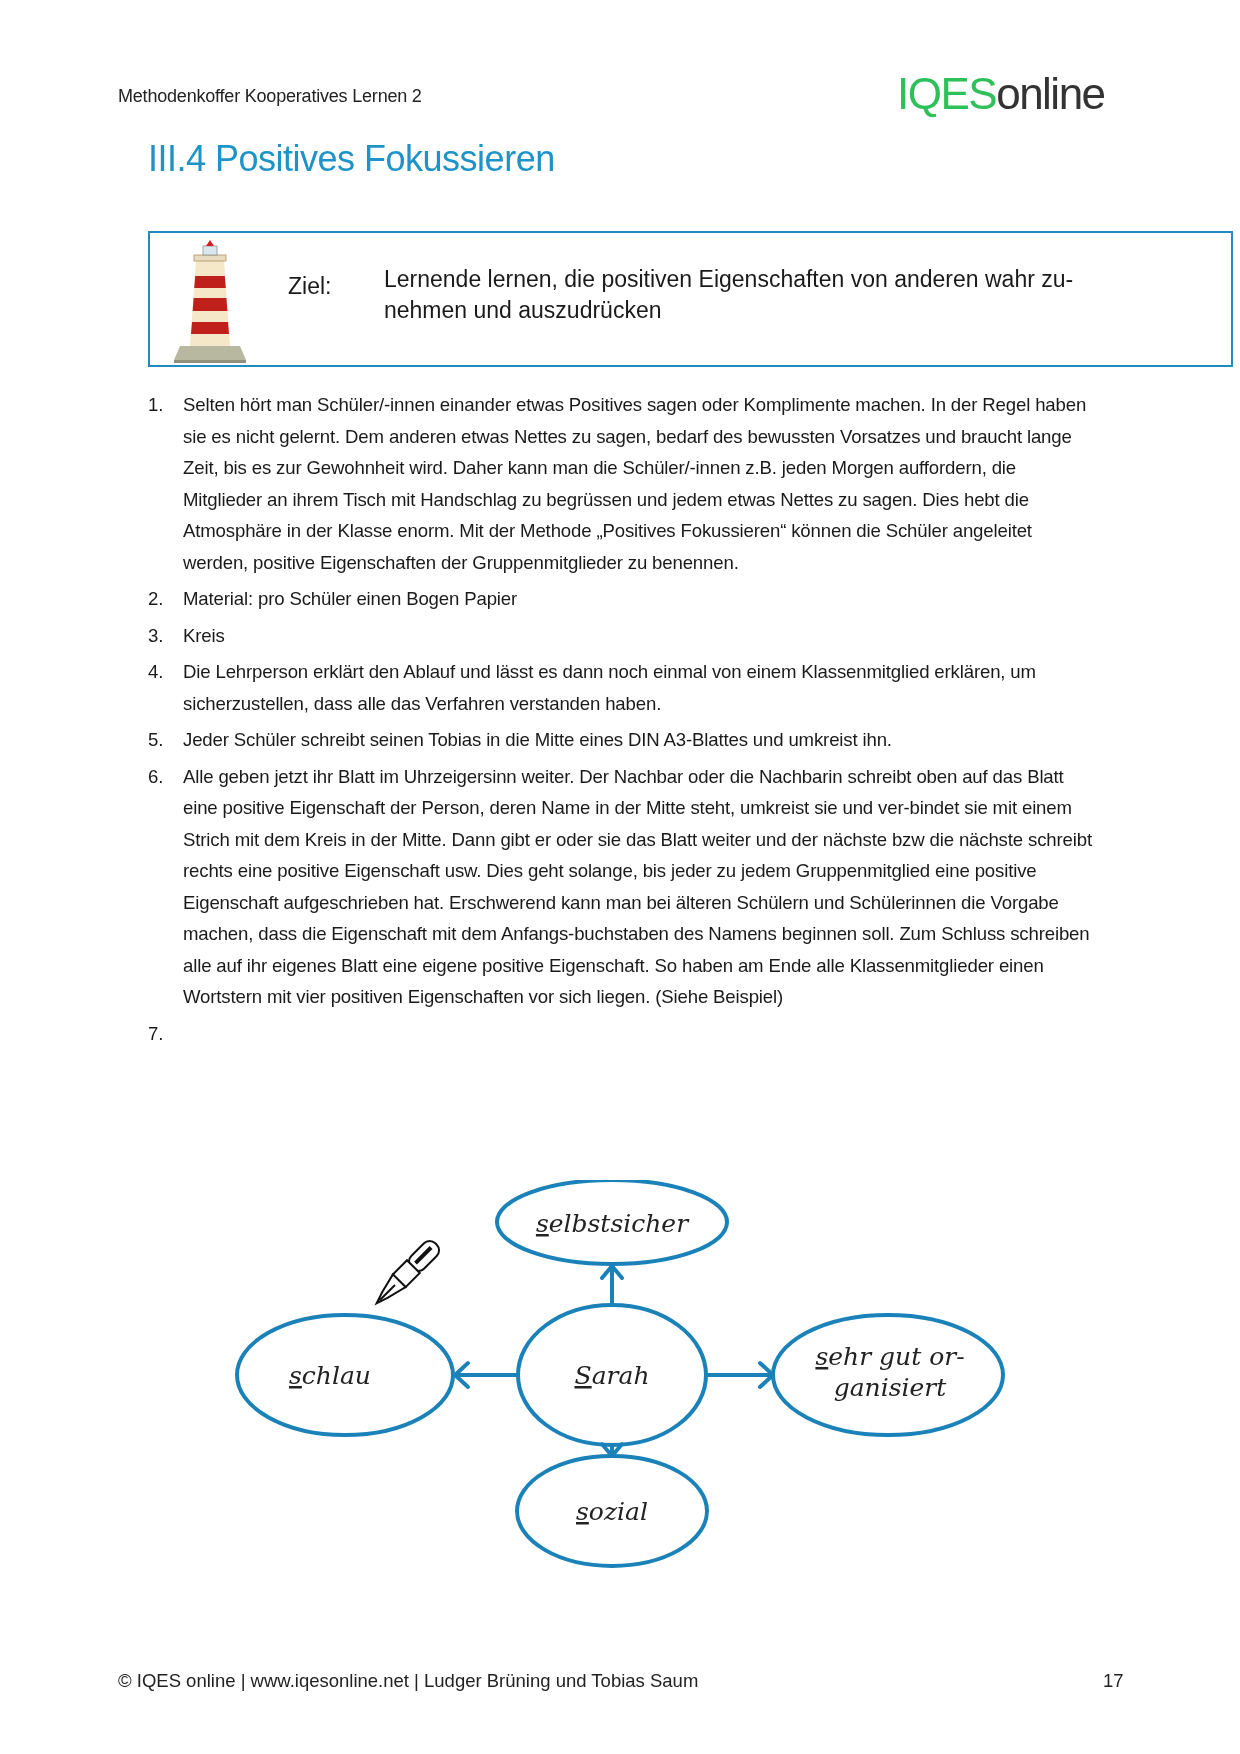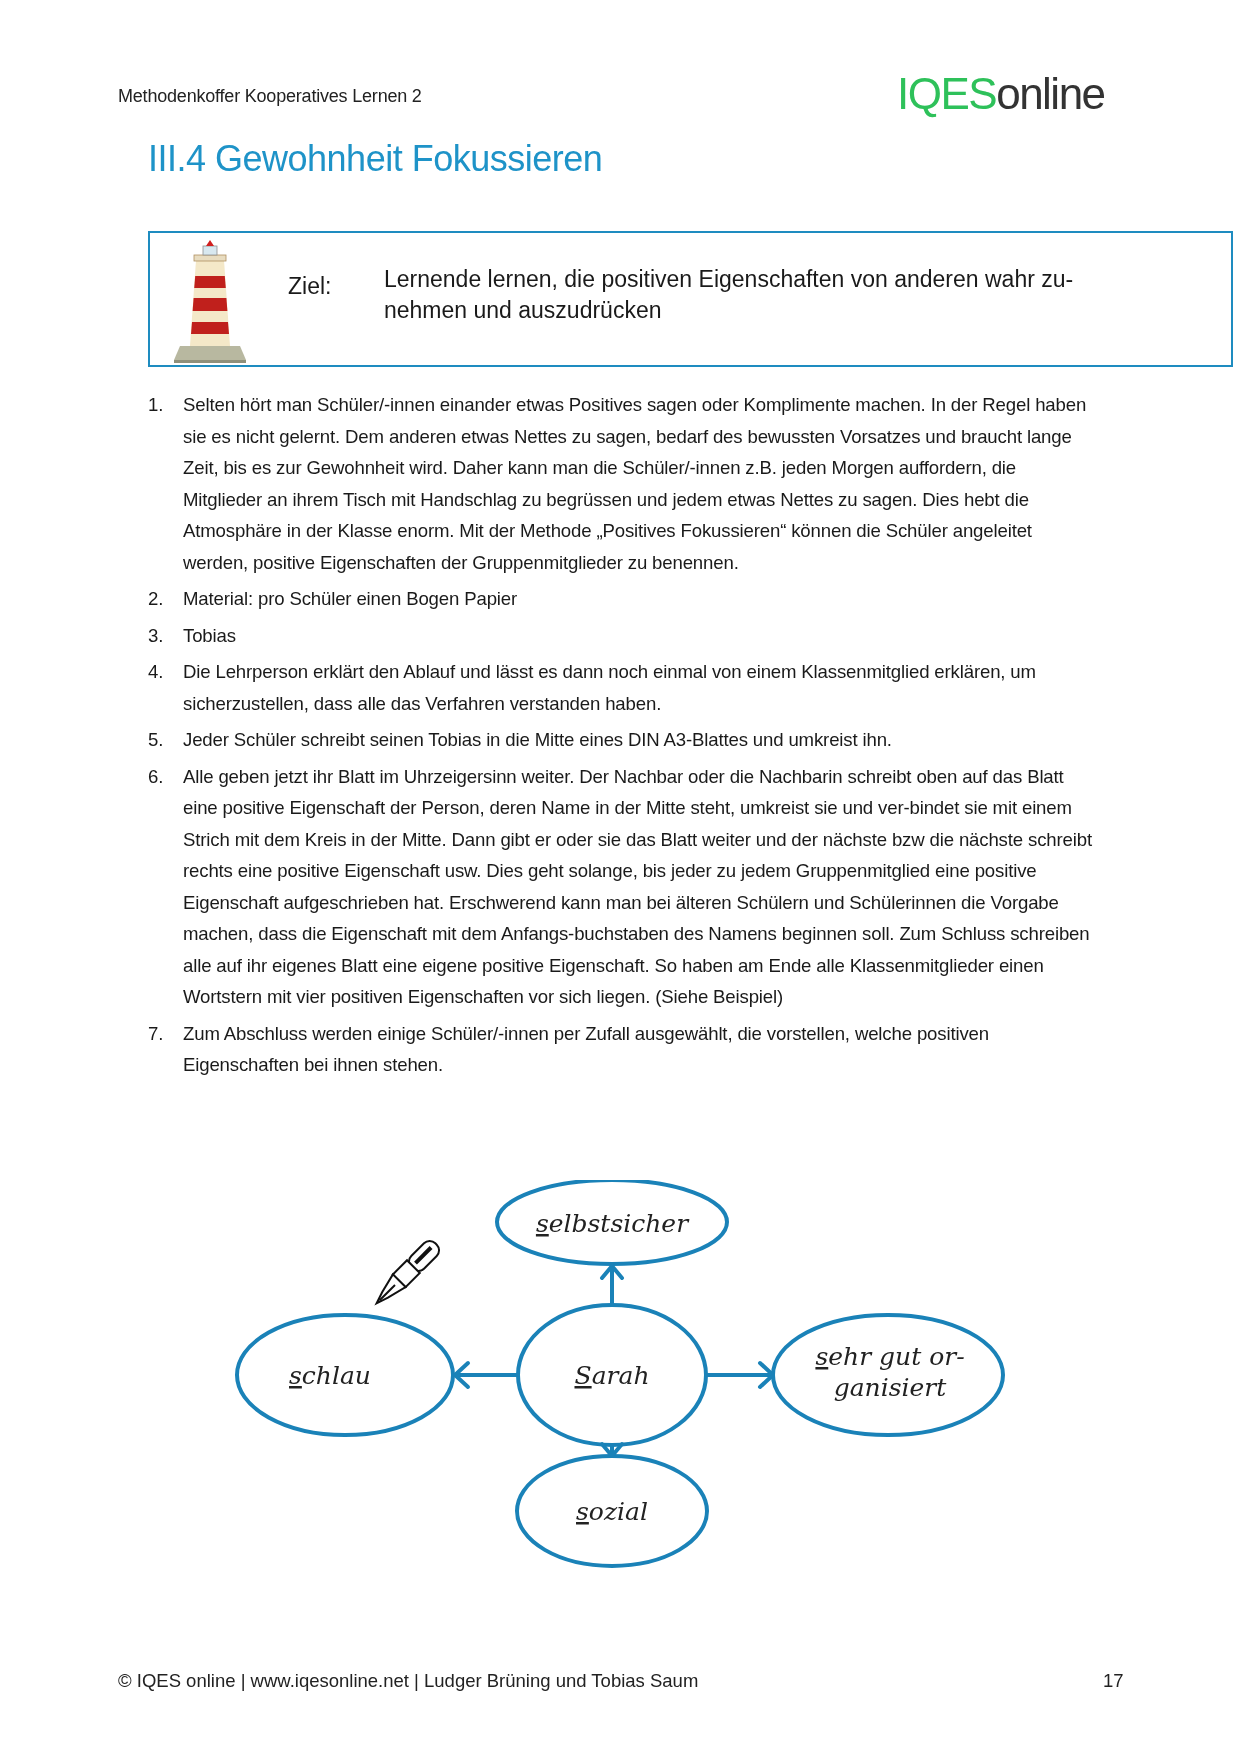--- a/index.html
+++ b/index.html
@@ -26,7 +26,7 @@
 <div class="header-left">Methodenkoffer Kooperatives Lernen 2</div>
 <div class="logo"><span class="iqes">IQES</span><span class="online">online</span></div>
 
-<div class="title">III.4  Gewohnheit Fokussieren</div>
+<div class="title">III.4  Positives Fokussieren</div>
 
 <div class="goal-box">
   <svg class="lighthouse" viewBox="0 0 80 128">

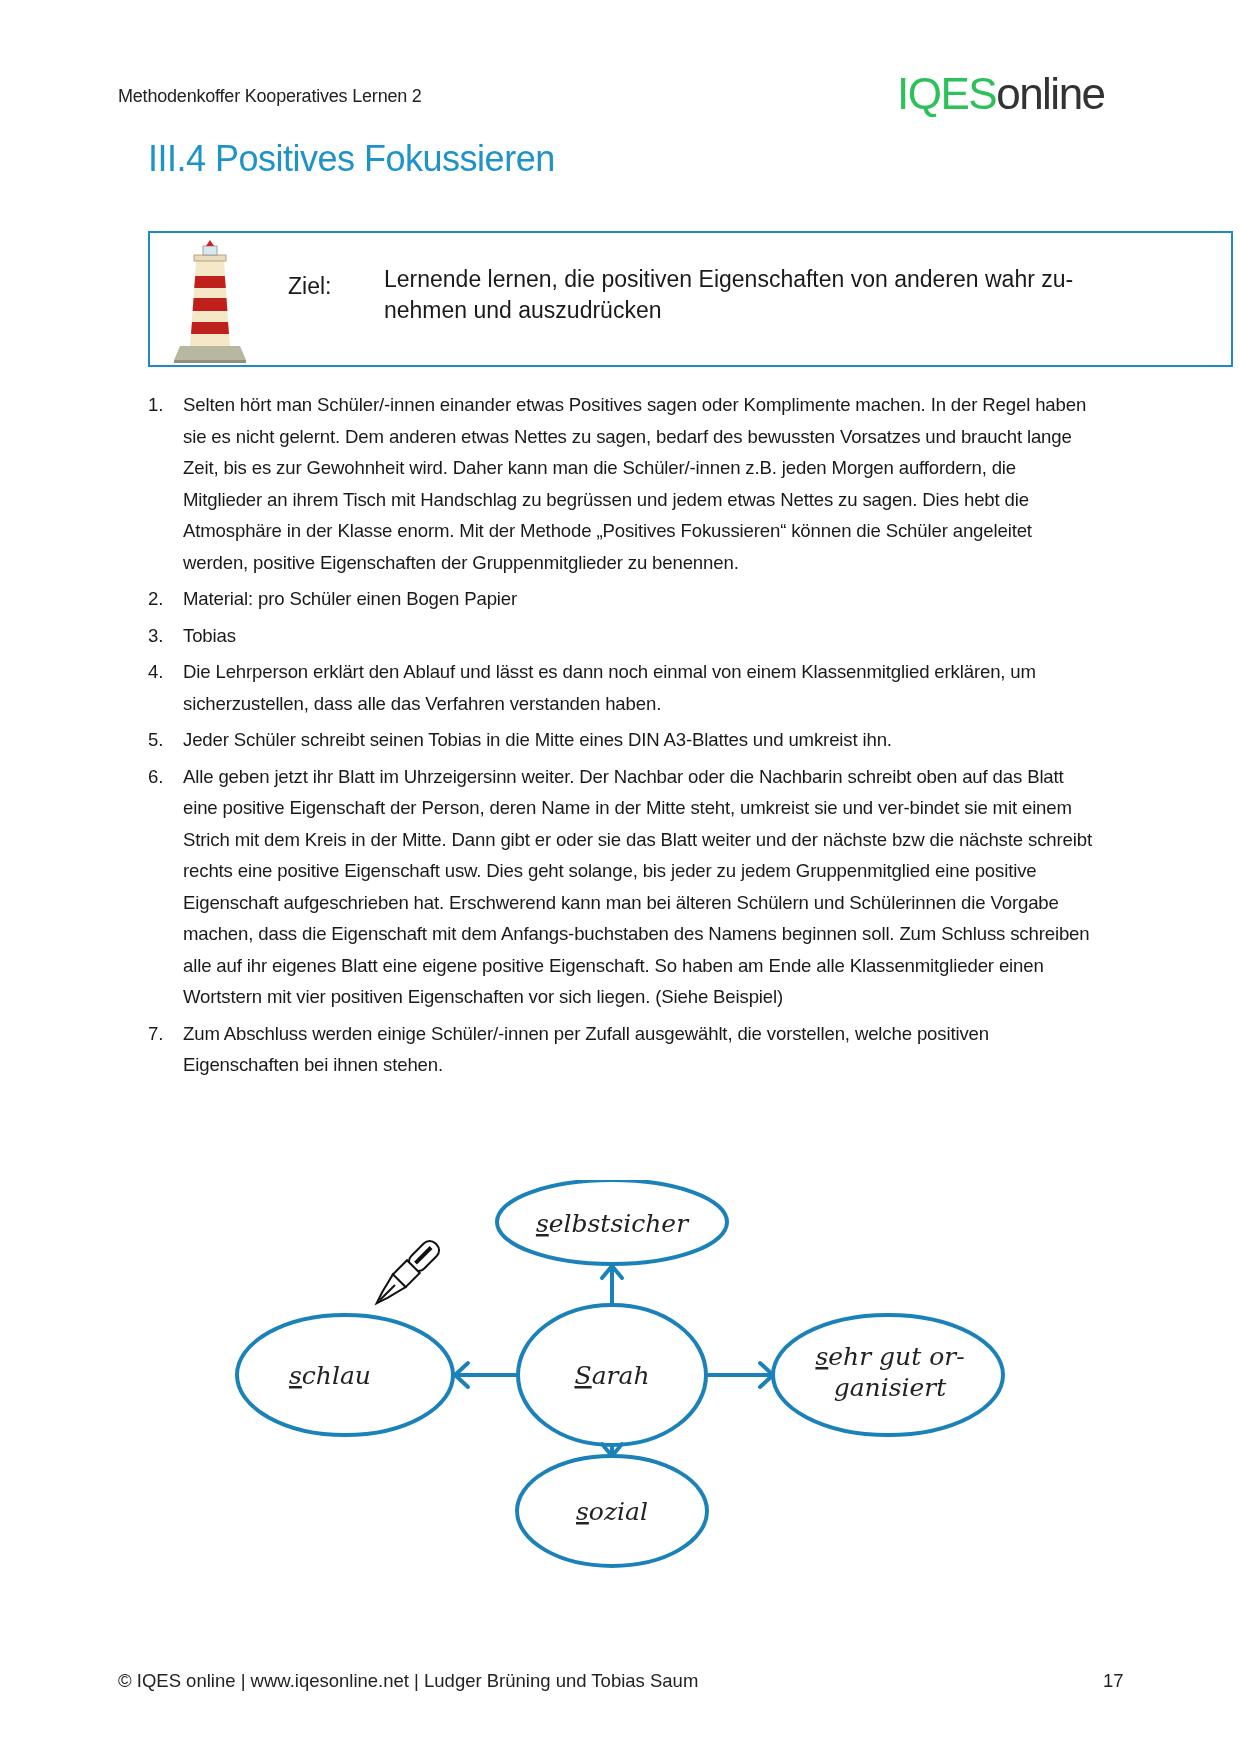--- a/index.html
+++ b/index.html
@@ -47,7 +47,7 @@
 <ol class="steps">
   <li class="step"><span class="num">1.</span><span>Selten hört man Schüler/-innen einander etwas Positives sagen oder Komplimente machen. In der Regel haben sie es nicht gelernt. Dem anderen etwas Nettes zu sagen, bedarf des bewussten Vorsatzes und braucht lange Zeit, bis es zur Gewohnheit wird. Daher kann man die Schüler/-innen z.B. jeden Morgen auffordern, die Mitglieder an ihrem Tisch mit Handschlag zu begrüssen und jedem etwas Nettes zu sagen. Dies hebt die Atmosphäre in der Klasse enorm. Mit der Methode „Positives Fokussieren“ können die Schüler angeleitet werden, positive Eigenschaften der Gruppenmitglieder zu benennen.</span></li>
   <li class="step"><span class="num">2.</span><span>Material: pro Schüler einen Bogen Papier</span></li>
-  <li class="step"><span class="num">3.</span><span>Tobias</span></li>
+  <li class="step"><span class="num">3.</span><span>Kreis</span></li>
   <li class="step"><span class="num">4.</span><span>Die Lehrperson erklärt den Ablauf und lässt es dann noch einmal von einem Klassenmitglied erklären, um sicherzustellen, dass alle das Verfahren verstanden haben.</span></li>
   <li class="step"><span class="num">5.</span><span>Jeder Schüler schreibt seinen Tobias in die Mitte eines DIN A3-Blattes und umkreist ihn.</span></li>
   <li class="step"><span class="num">6.</span><span>Alle geben jetzt ihr Blatt im Uhrzeigersinn weiter. Der Nachbar oder die Nachbarin schreibt oben auf das Blatt eine positive Eigenschaft der Person, deren Name in der Mitte steht, umkreist sie und ver-bindet sie mit einem Strich mit dem Kreis in der Mitte. Dann gibt er oder sie das Blatt weiter und der nächste bzw die nächste schreibt rechts eine positive Eigenschaft usw. Dies geht solange, bis jeder zu jedem Gruppenmitglied eine positive Eigenschaft aufgeschrieben hat. Erschwerend kann man bei älteren Schülern und Schülerinnen die Vorgabe machen, dass die Eigenschaft mit dem Anfangs-buchstaben des Namens beginnen soll. Zum Schluss schreiben alle auf ihr eigenes Blatt eine eigene positive Eigenschaft. So haben am Ende alle Klassenmitglieder einen Wortstern mit vier positiven Eigenschaften vor sich liegen. (Siehe Beispiel)</span></li>

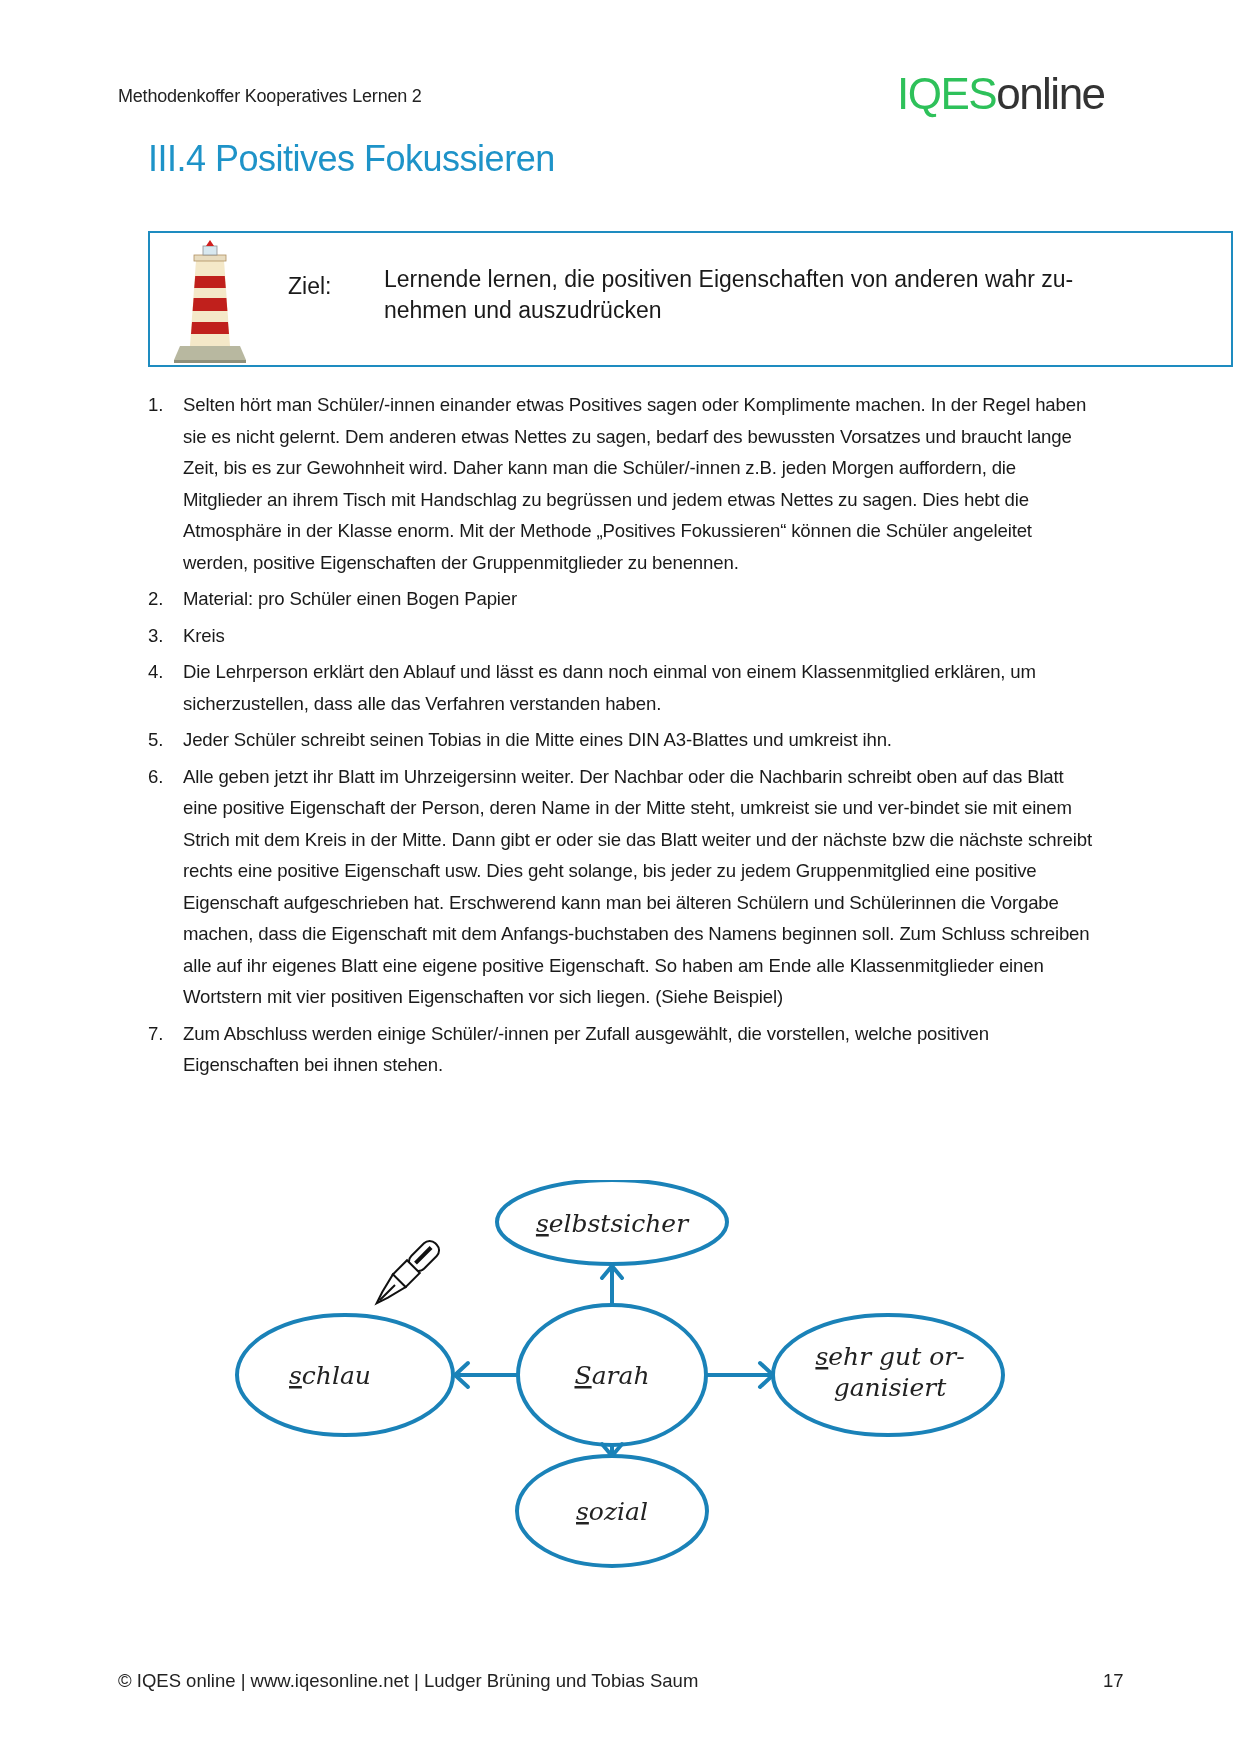--- a/index.html
+++ b/index.html
@@ -51,7 +51,7 @@
   <li class="step"><span class="num">4.</span><span>Die Lehrperson erklärt den Ablauf und lässt es dann noch einmal von einem Klassenmitglied erklären, um sicherzustellen, dass alle das Verfahren verstanden haben.</span></li>
   <li class="step"><span class="num">5.</span><span>Jeder Schüler schreibt seinen Tobias in die Mitte eines DIN A3-Blattes und umkreist ihn.</span></li>
   <li class="step"><span class="num">6.</span><span>Alle geben jetzt ihr Blatt im Uhrzeigersinn weiter. Der Nachbar oder die Nachbarin schreibt oben auf das Blatt eine positive Eigenschaft der Person, deren Name in der Mitte steht, umkreist sie und ver-bindet sie mit einem Strich mit dem Kreis in der Mitte. Dann gibt er oder sie das Blatt weiter und der nächste bzw die nächste schreibt rechts eine positive Eigenschaft usw. Dies geht solange, bis jeder zu jedem Gruppenmitglied eine positive Eigenschaft aufgeschrieben hat. Erschwerend kann man bei älteren Schülern und Schülerinnen die Vorgabe machen, dass die Eigenschaft mit dem Anfangs-buchstaben des Namens beginnen soll. Zum Schluss schreiben alle auf ihr eigenes Blatt eine eigene positive Eigenschaft. So haben am Ende alle Klassenmitglieder einen Wortstern mit vier positiven Eigenschaften vor sich liegen. (Siehe Beispiel)</span></li>
-  <li class="step"><span class="num">7.</span><span>Zum Abschluss werden einige Schüler/-innen per Zufall ausgewählt, die vorstellen, welche positiven Eigenschaften bei ihnen stehen.</span></li>
+  <li class="step"><span class="num">7.</span></li>
 </ol>
 
 <svg class="diagram" viewBox="0 0 1240 400">

